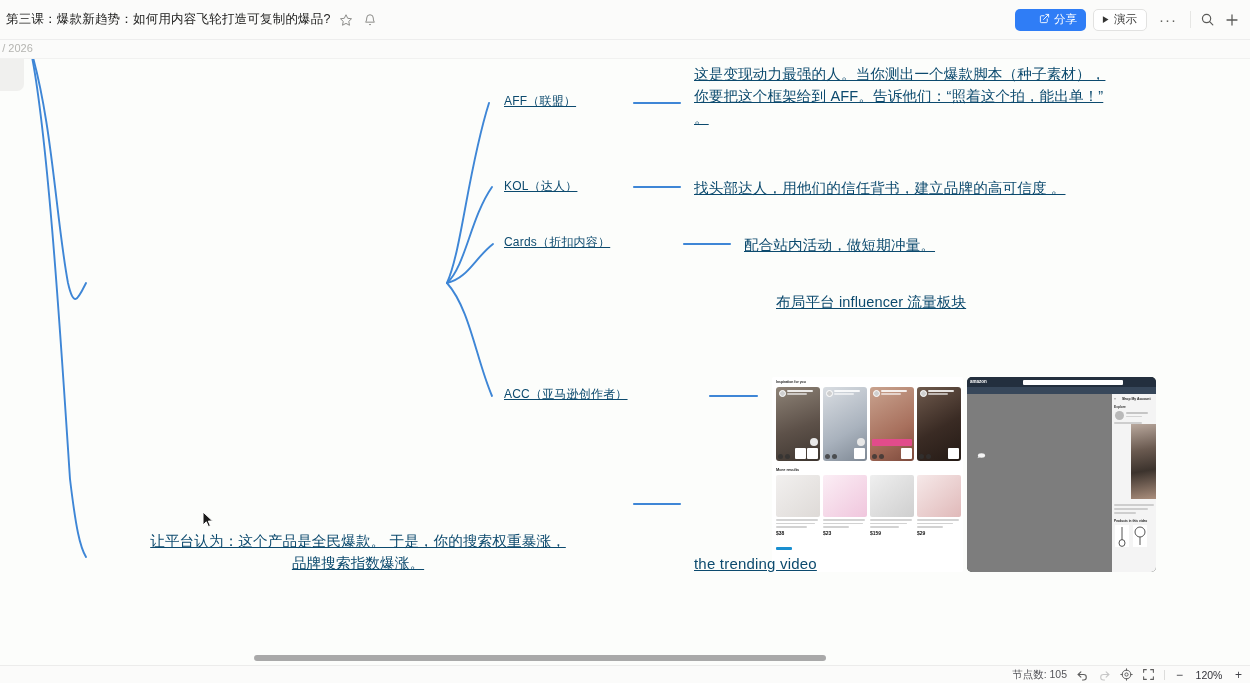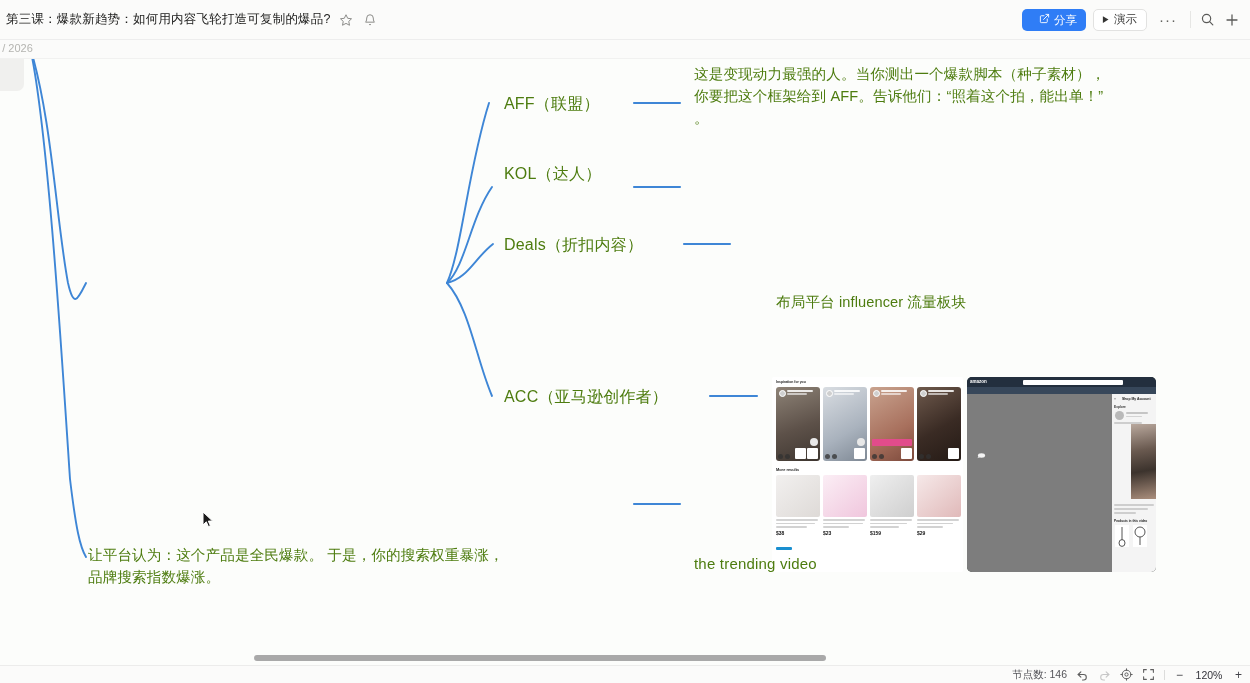--- a/index.html
+++ b/index.html
@@ -30,9 +30,9 @@
   .tb-icon svg { display: block; }
   .topbar-right { display: flex; align-items: center; gap: 7px; padding-right: 10px; }
   .btn-share {
-    display: inline-flex; gap: 4px;
+    display: inline-flex; align-items: center; gap: 4px;
     background: #2f7df6; color: #fff; font-size: 11.5px;
-    border-radius: 5px; padding: 4px 9px 4px 17px; height: 22px; white-space: nowrap;
+    border-radius: 5px; padding: 4px 9px 4px 24px; height: 22px; white-space: nowrap;
   }
   .btn-present {
     display: inline-flex; align-items: center; gap: 4px;

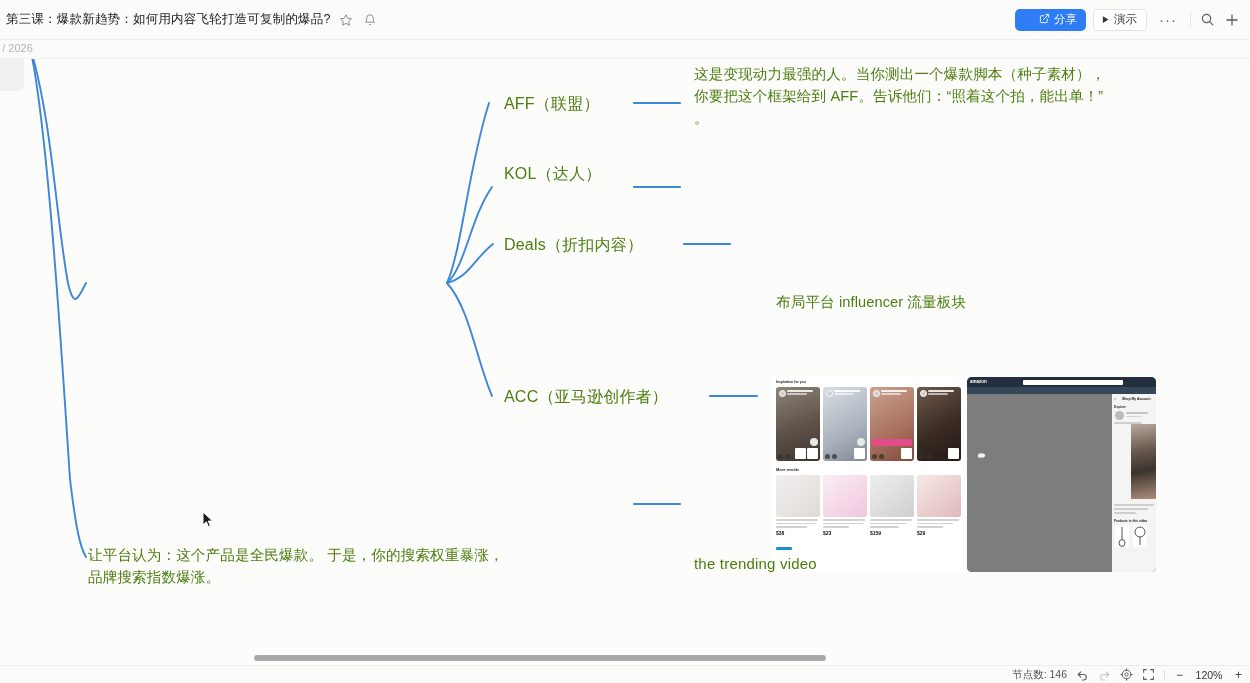--- a/index.html
+++ b/index.html
@@ -62,8 +62,9 @@
   .edges { position: absolute; left: 0; top: 0; width: 1250px; height: 624px; pointer-events: none; }
 
   .node {
-    position: absolute; color: #4d7c0f; line-height: 1.52;
+    position: absolute; color: #0c4a6e; line-height: 1.52;
     white-space: pre-wrap;
+    text-decoration: underline;
   }
   .n-root   { font-size: 16.5px; letter-spacing: .2px; }
   .n-branch { font-size: 16px; letter-spacing: .2px; }

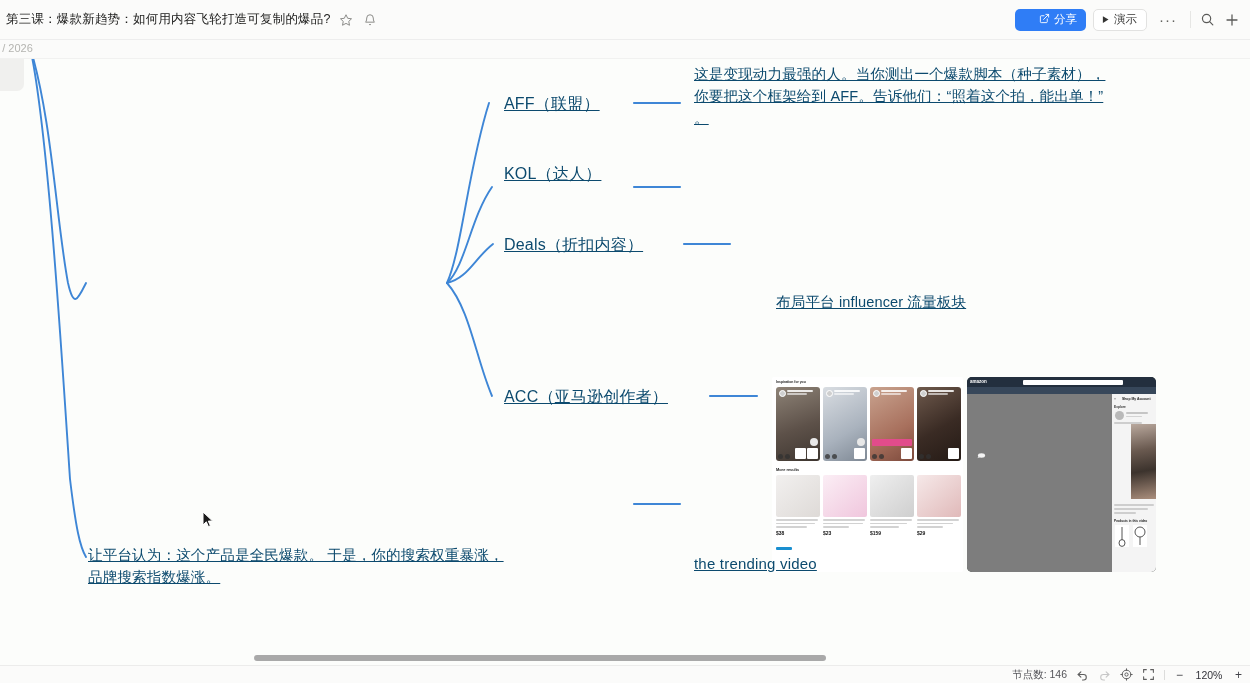--- a/index.html
+++ b/index.html
@@ -67,7 +67,7 @@
     text-decoration: underline;
   }
   .n-root   { font-size: 16.5px; letter-spacing: .2px; }
-  .n-branch { font-size: 16px; letter-spacing: .2px; }
+  .n-branch { font-size: 12px; letter-spacing: .2px; }
   .n-leaf   { font-size: 14.6px; letter-spacing: .1px; }
   .n-cap    { font-size: 14.6px; letter-spacing: .1px; }
   .n-en     { font-size: 15px; letter-spacing: .2px; }

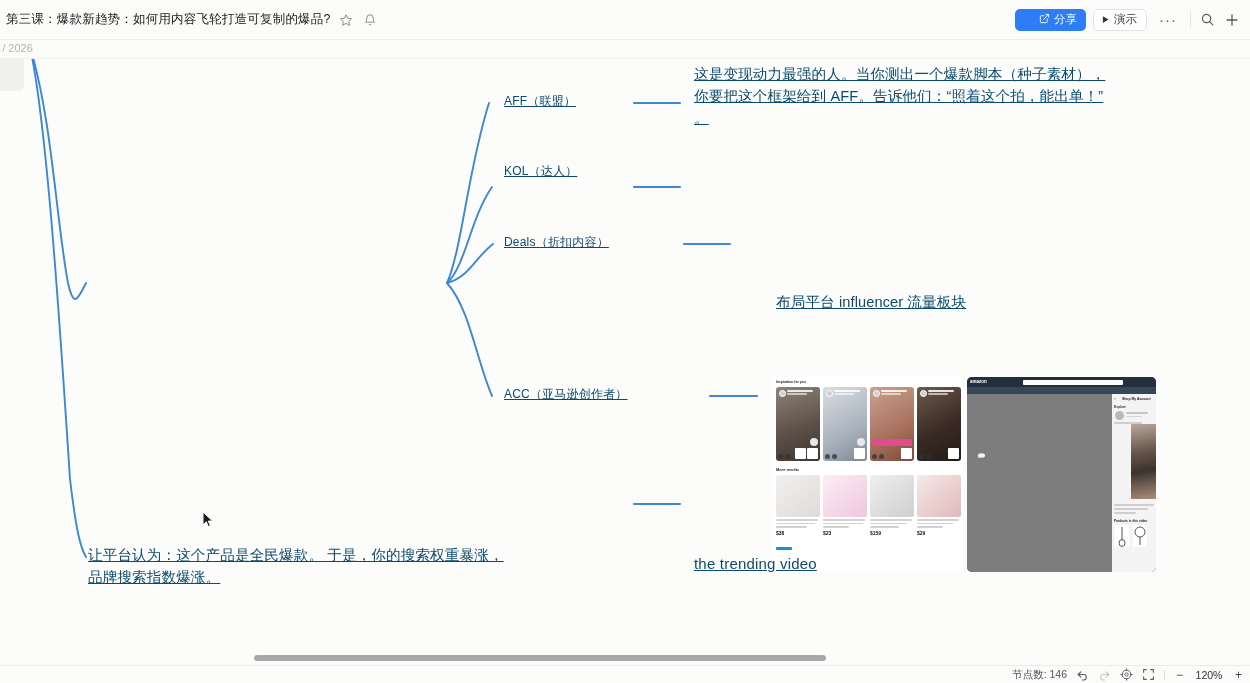--- a/index.html
+++ b/index.html
@@ -230,7 +230,7 @@
 你要把这个框架给到 AFF。告诉他们：“照着这个拍，能出单！”
 。</div>
 
-    <div class="node n-branch" style="left:504px; top:103px;">KOL（达人）</div>
+    <div class="node n-branch" style="left:504px; top:118px;">KOL（达人）</div>
 
     <div class="node n-branch" style="left:504px; top:174px;">Deals（折扣内容）</div>
 

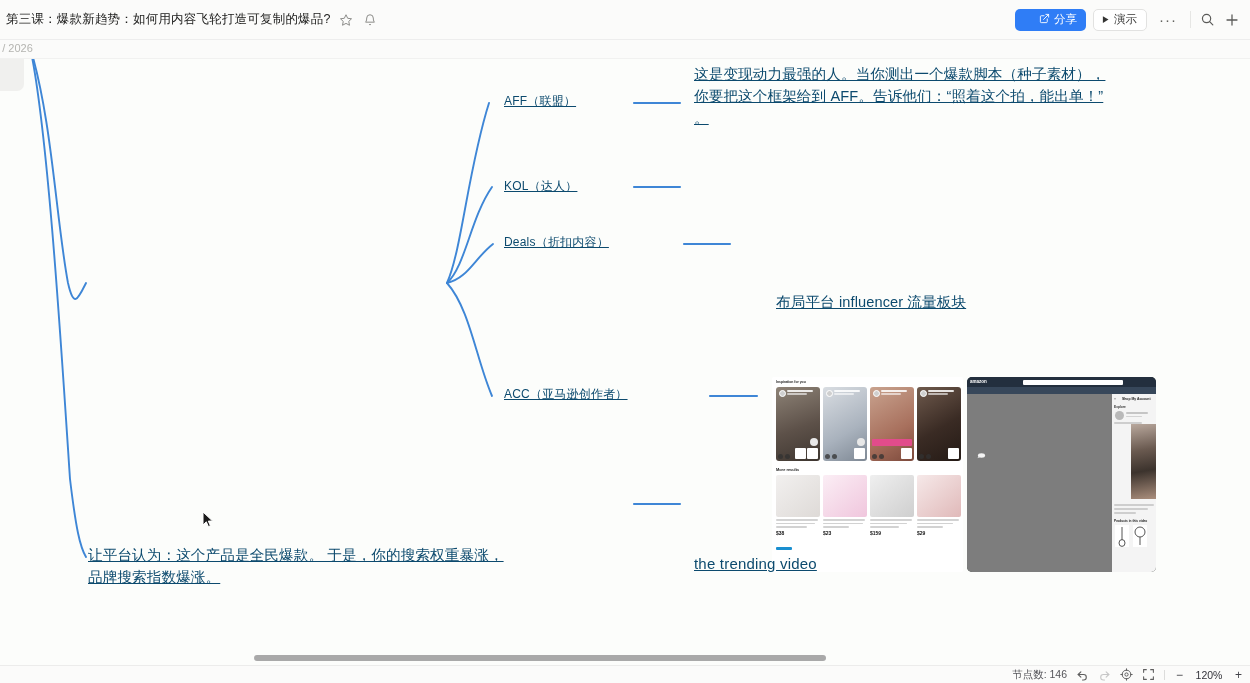--- a/index.html
+++ b/index.html
@@ -231,6 +231,7 @@
 。</div>
 
     <div class="node n-branch" style="left:504px; top:118px;">KOL（达人）</div>
+    <div class="node n-leaf" style="left:694px; top:118px; width:520px;">找头部达人，用他们的信任背书，建立品牌的高可信度 。</div>
 
     <div class="node n-branch" style="left:504px; top:174px;">Deals（折扣内容）</div>
 

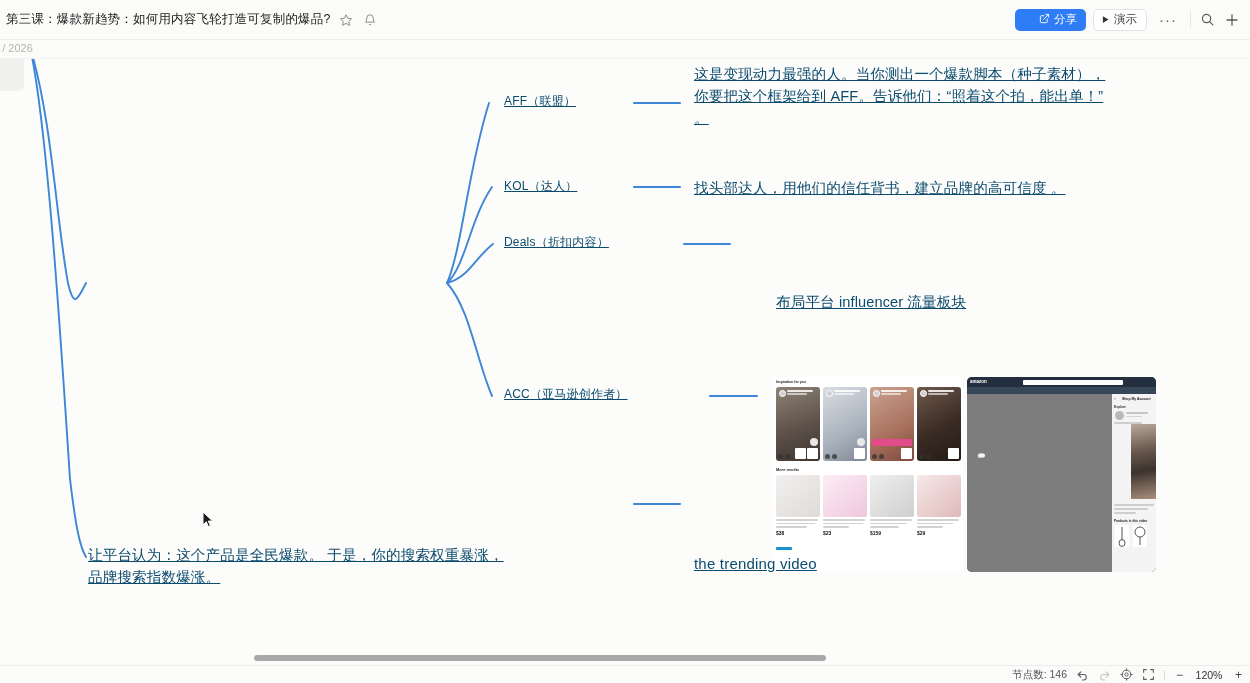--- a/index.html
+++ b/index.html
@@ -233,7 +233,7 @@
     <div class="node n-branch" style="left:504px; top:118px;">KOL（达人）</div>
     <div class="node n-leaf" style="left:694px; top:118px; width:520px;">找头部达人，用他们的信任背书，建立品牌的高可信度 。</div>
 
-    <div class="node n-branch" style="left:504px; top:174px;">Deals（折扣内容）</div>
+    <div class="node n-branch" style="left:504px; top:174px;">Cards（折扣内容）</div>
 
     <div class="node n-cap" style="left:776px; top:232px;">布局平台 influencer 流量板块</div>
 

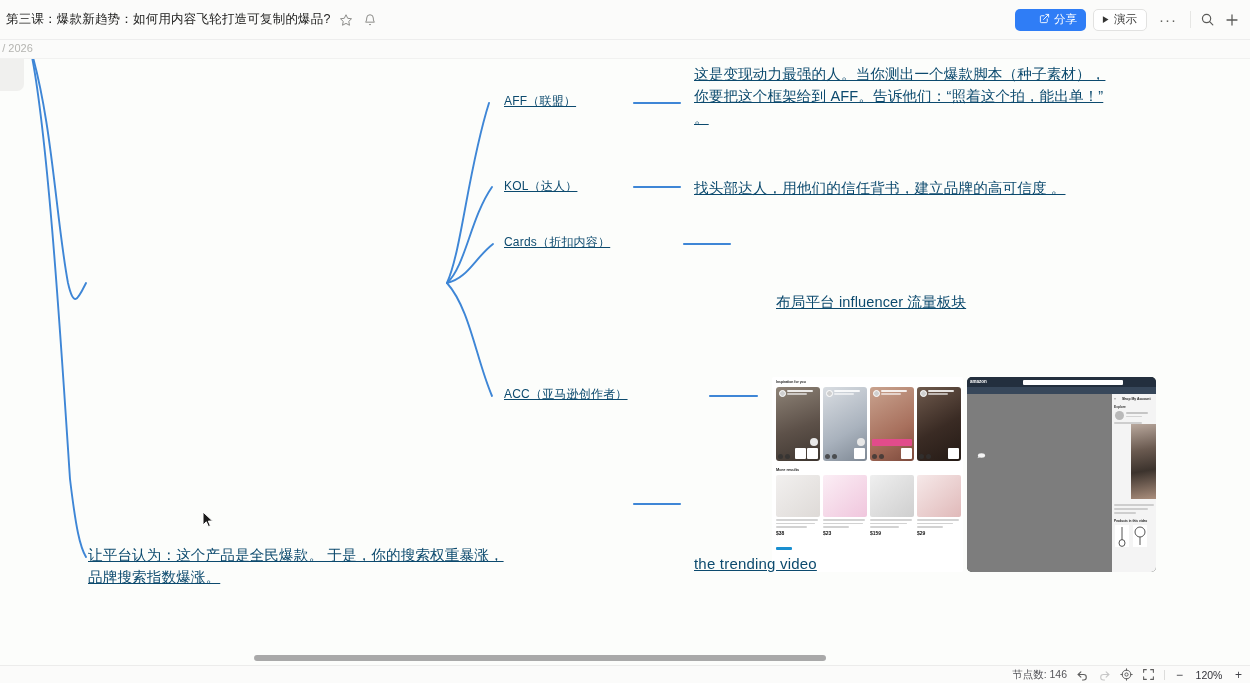--- a/index.html
+++ b/index.html
@@ -234,6 +234,7 @@
     <div class="node n-leaf" style="left:694px; top:118px; width:520px;">找头部达人，用他们的信任背书，建立品牌的高可信度 。</div>
 
     <div class="node n-branch" style="left:504px; top:174px;">Cards（折扣内容）</div>
+    <div class="node n-leaf" style="left:744px; top:175px; width:420px;">配合站内活动，做短期冲量。</div>
 
     <div class="node n-cap" style="left:776px; top:232px;">布局平台 influencer 流量板块</div>
 

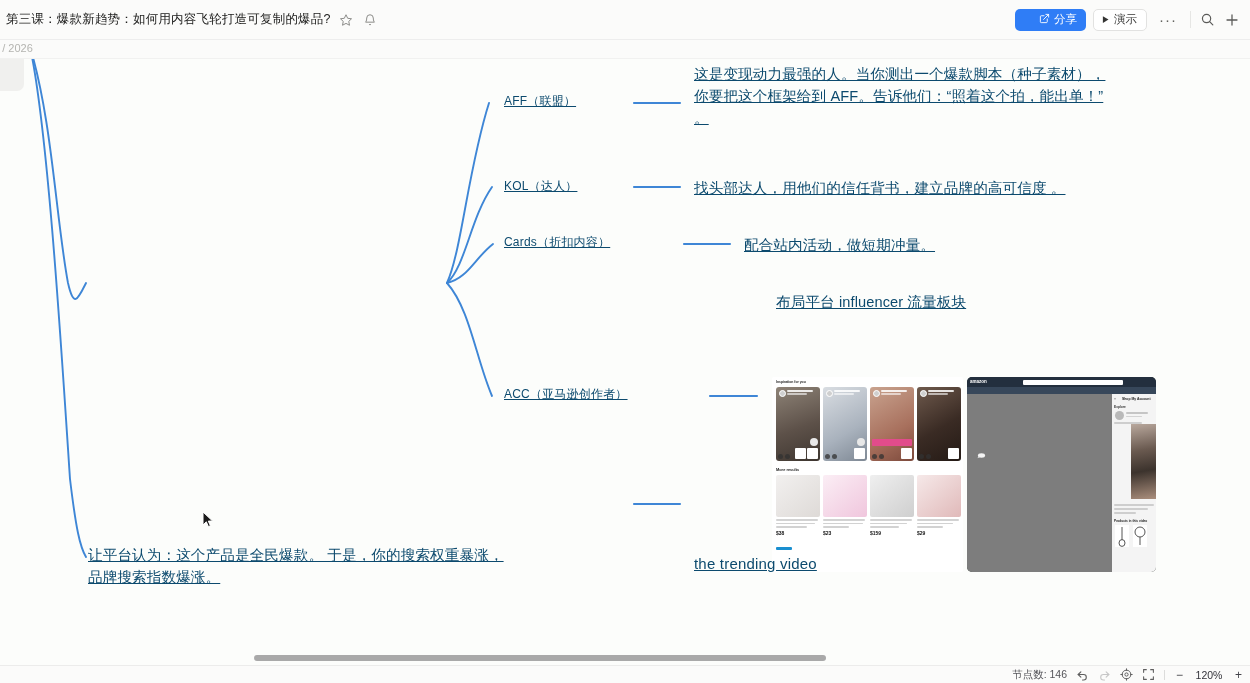--- a/index.html
+++ b/index.html
@@ -373,7 +373,7 @@
       </div>
     </div>
 
-    <div class="node n-leaf" style="left:88px; top:485px; width:540px;">让平台认为：这个产品是全民爆款。 于是，你的搜索权重暴涨，
+    <div class="node n-leaf" style="left:88px; top:471px; width:540px;text-align:center;">让平台认为：这个产品是全民爆款。 于是，你的搜索权重暴涨，
 品牌搜索指数爆涨。</div>
     <div class="node n-en" style="left:694px; top:494px;">the trending video</div>
 

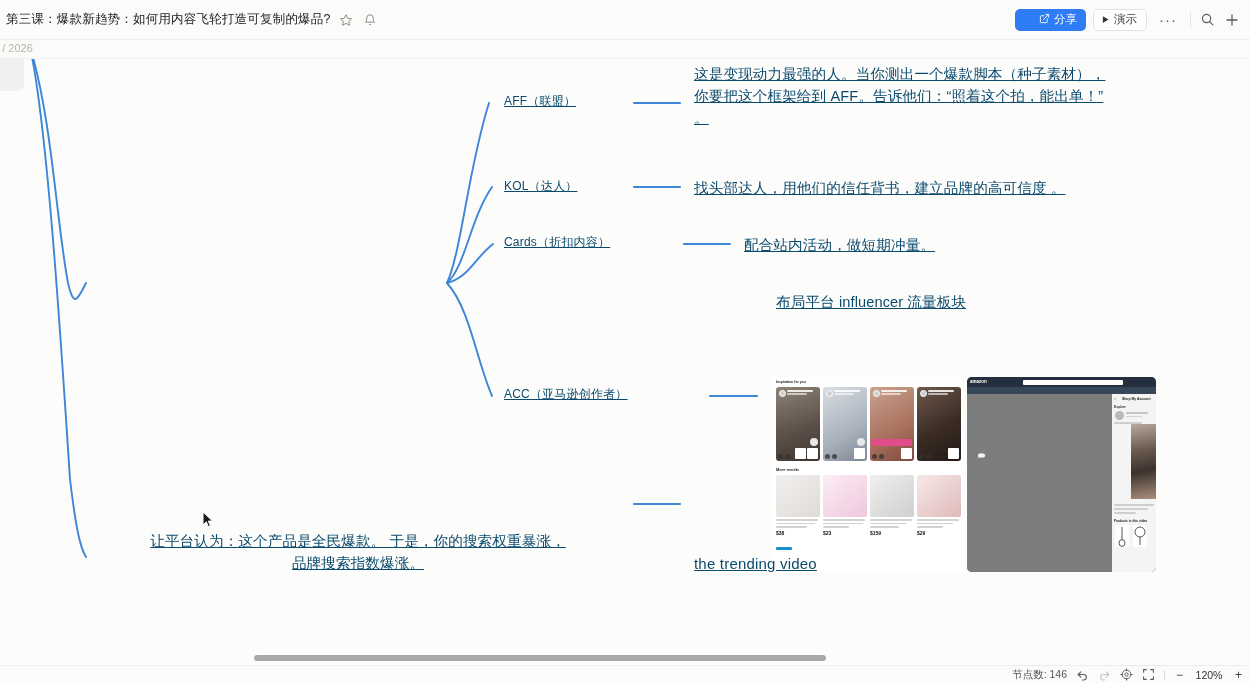--- a/index.html
+++ b/index.html
@@ -388,7 +388,7 @@
   <div class="hscroll-thumb"></div>
 
   <div class="statusbar">
-    <div class="st-text">节点数: 146</div>
+    <div class="st-text">节点数: 105</div>
     <span class="st-ic">
       <svg viewBox="0 0 24 24" width="13" height="13" fill="none" stroke="#5e5e5e" stroke-width="2" stroke-linecap="round" stroke-linejoin="round">
           <path d="M9 7L4 12l5 5"></path>

